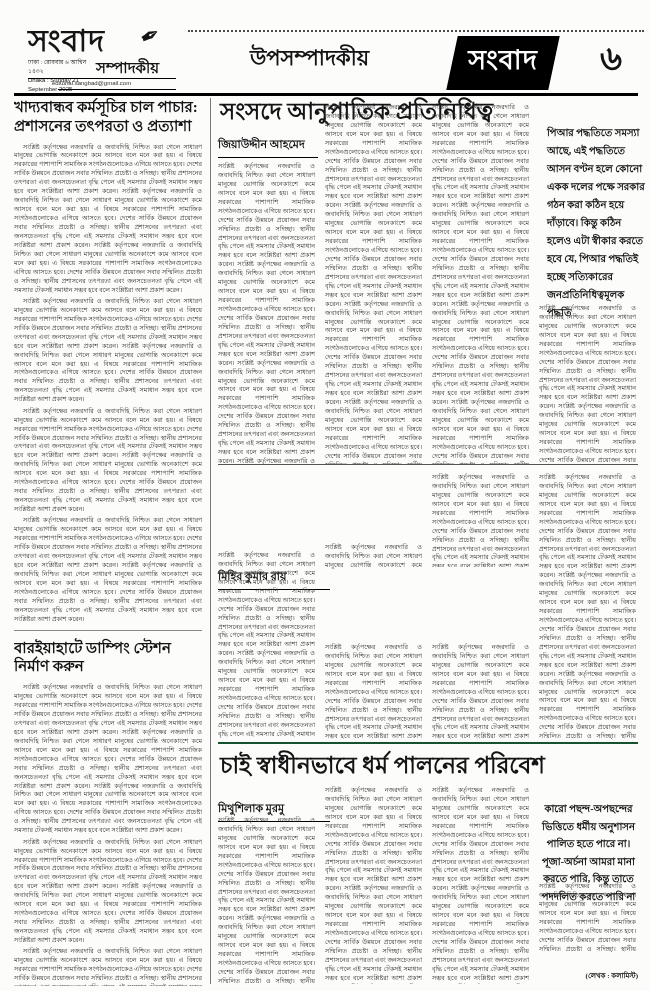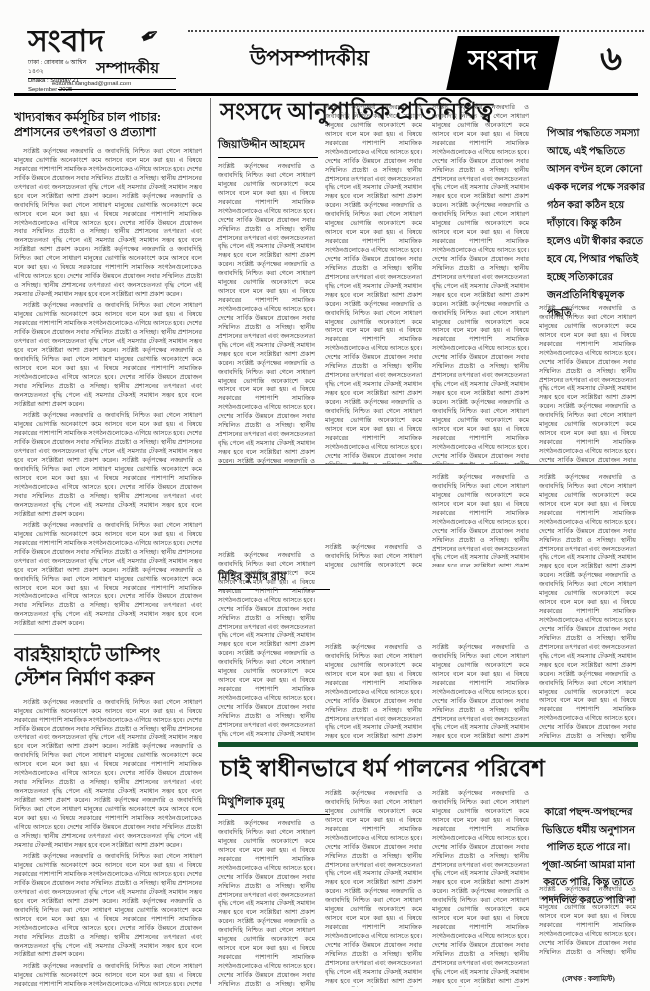--- a/index.html
+++ b/index.html
@@ -39,7 +39,7 @@
   .quote{font-weight:bold;color:#111;}
 
   
-  .ed-hl{font-size:12px;margin:12px 0 7px 0;}
+  .ed-hl{font-size:15px;margin:0 0 7px 0;}
   .lc-rule{border-top:1px solid #888;margin:6px 0 8px 0;}
   .lc2-hl{font-size:19px;margin:2px 0 7px 0;}
 

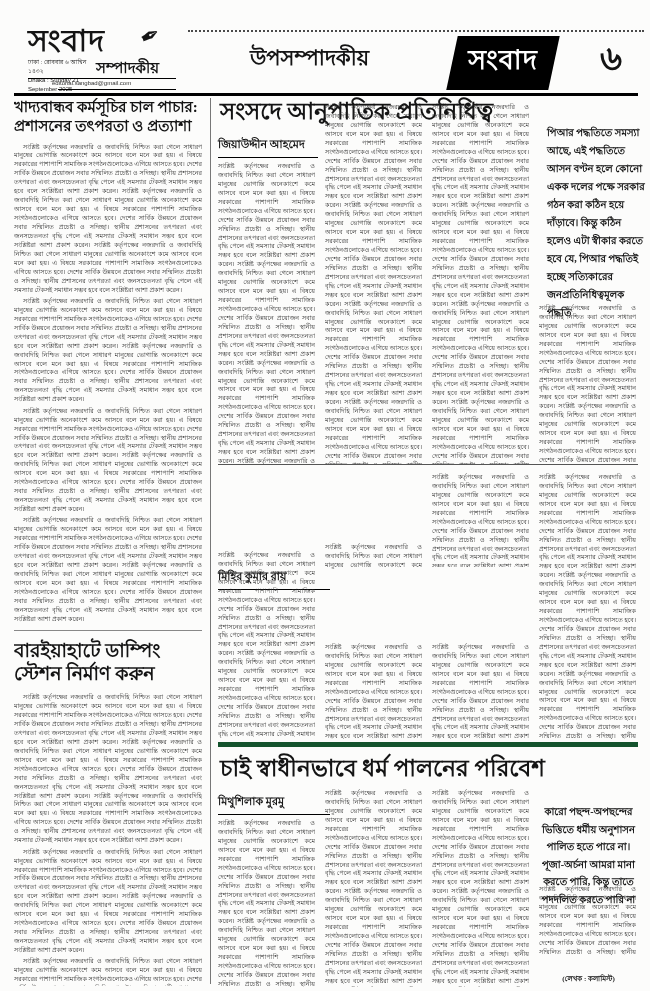--- a/index.html
+++ b/index.html
@@ -41,7 +41,7 @@
   
   .ed-hl{font-size:15px;margin:0 0 7px 0;}
   .lc-rule{border-top:1px solid #888;margin:6px 0 8px 0;}
-  .lc2-hl{font-size:19px;margin:2px 0 7px 0;}
+  .lc2-hl{font-size:15px;margin:2px 0 7px 0;}
 
   
   .article{position:absolute;left:0;width:420px;}

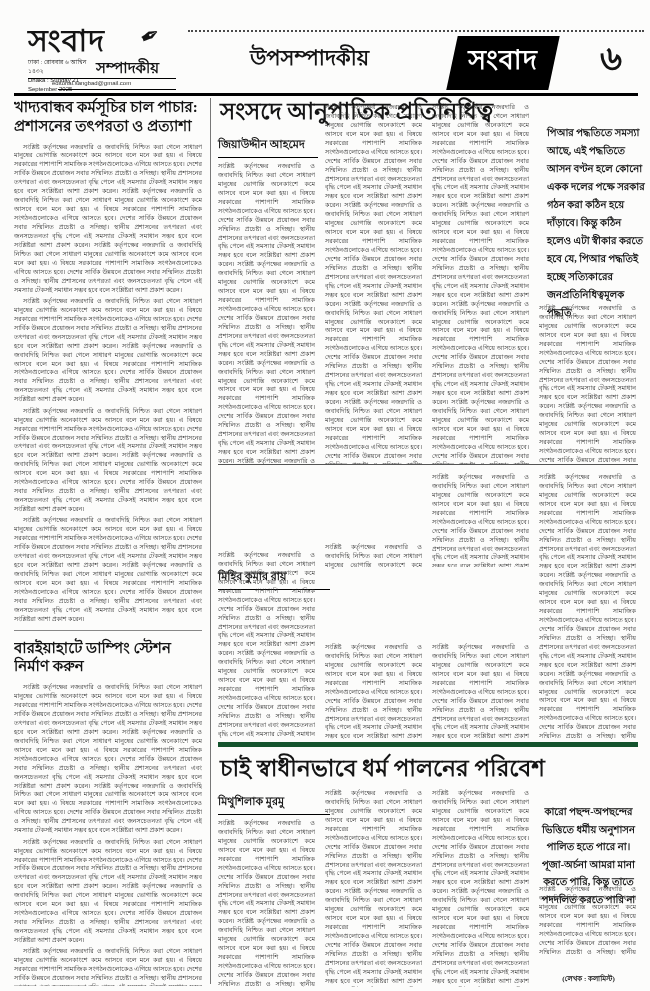--- a/index.html
+++ b/index.html
@@ -47,7 +47,7 @@
   .article{position:absolute;left:0;width:420px;}
   .art1{top:0;height:366px;}
   .art2{top:366px;height:278px;border-top:1px solid #555;}
-  .art3{top:644px;height:244px;border-top:5px solid #14532d;}
+  .art3{top:644px;height:244px;border-top:2px solid #14532d;}
   .col{position:absolute;width:97px;}
   .a-hl1{position:absolute;left:2px;top:0;width:330px;font-size:23px;}
   .a1-author{position:absolute;left:0;top:38px;width:100px;}

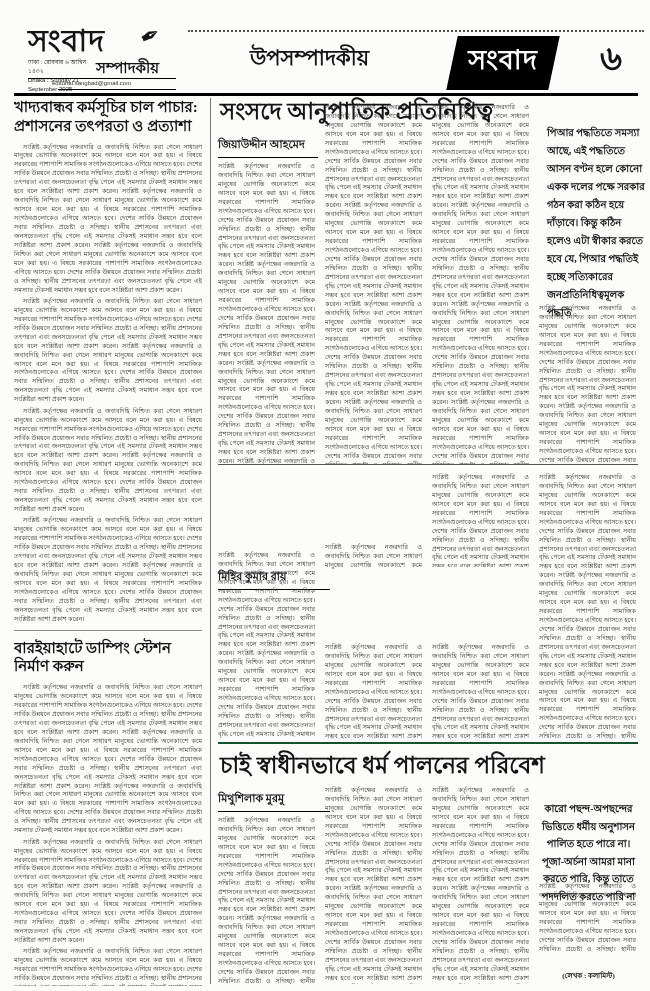--- a/index.html
+++ b/index.html
@@ -68,7 +68,7 @@
   .a2-c4{left:321px;top:8px;bottom:4px;}
 
   .a-hl3{position:absolute;left:2px;top:8px;width:360px;font-size:23px;}
-  .a3-author{position:absolute;left:0;top:46px;width:112px;}
+  .a3-author{position:absolute;left:0;top:56px;width:112px;}
   .a3-c1{left:0;top:72px;bottom:4px;}
   .a3-c2{left:107px;top:42px;bottom:4px;}
   .a3-c3{left:214px;top:42px;bottom:4px;}

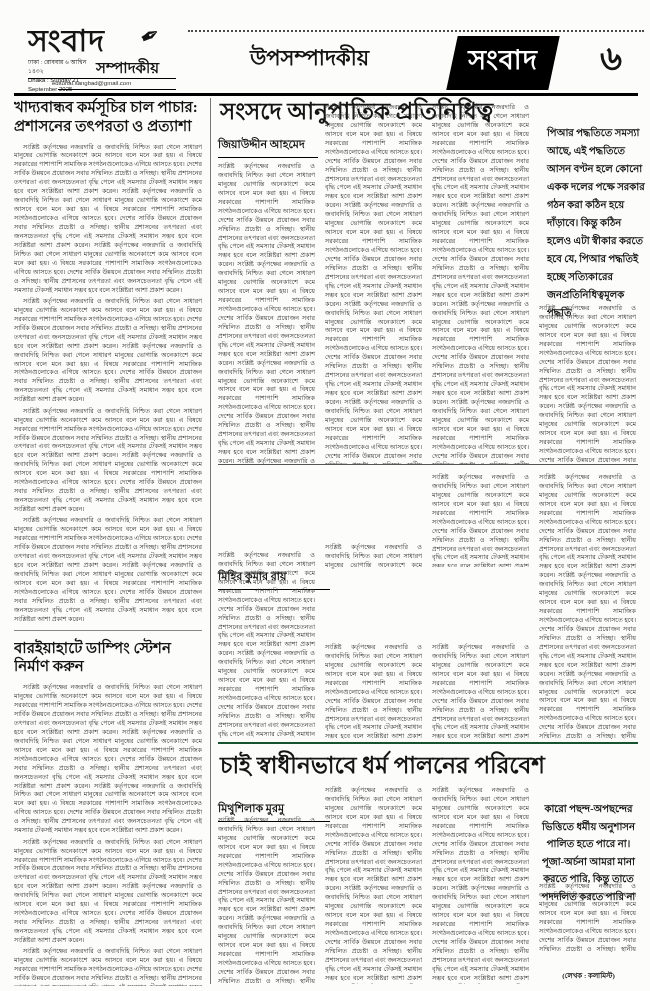--- a/index.html
+++ b/index.html
@@ -74,7 +74,7 @@
   .a3-c3{left:214px;top:42px;bottom:4px;}
   .a3-quote{position:absolute;left:321px;top:56px;width:99px;font-size:10px;line-height:1.75;text-align:center;}
   .a3-c4{left:321px;top:138px;height:72px;}
-  .a3-sign{position:absolute;left:321px;bottom:6px;width:99px;font-size:7px;font-weight:bold;text-align:center;}
+  .a3-sign{position:absolute;left:321px;bottom:6px;width:99px;font-size:7px;font-weight:bold;text-align:right;}
 </style>
 </head>
 <body>

